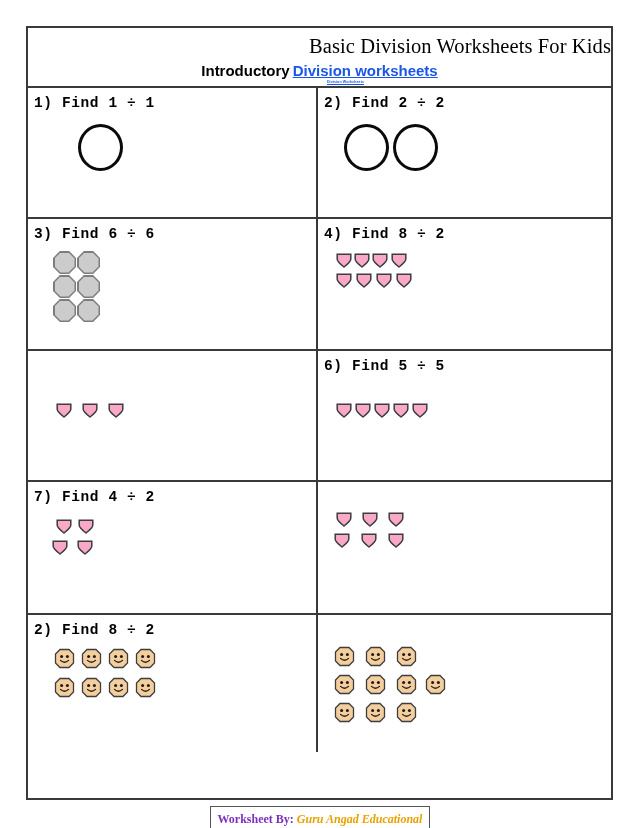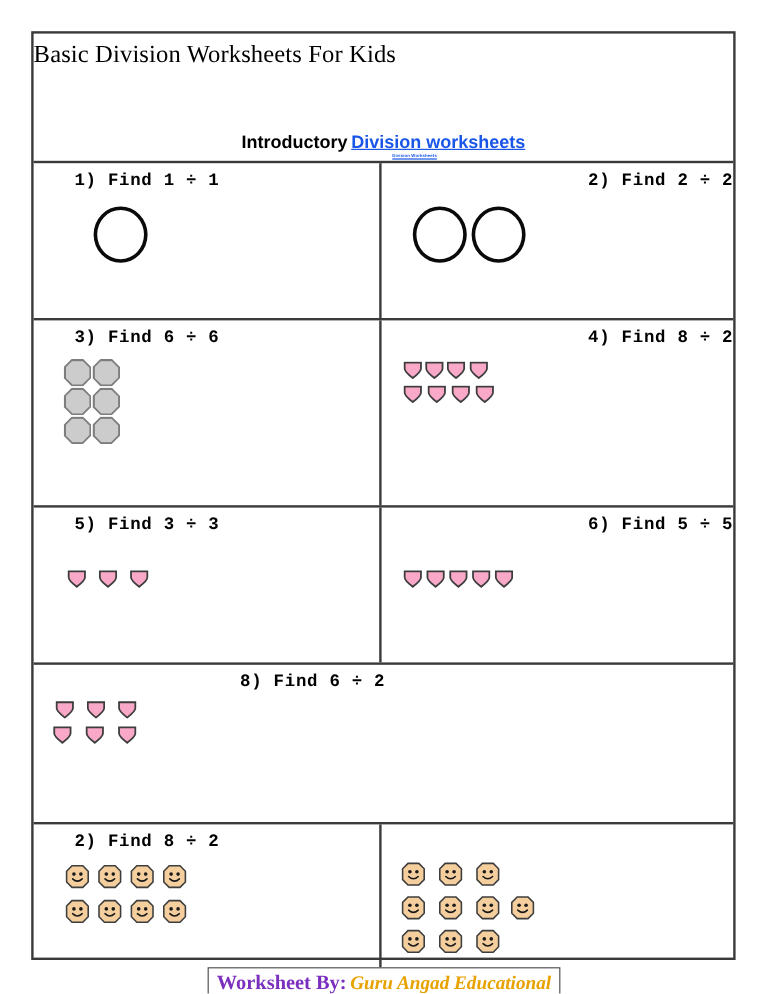--- a/index.html
+++ b/index.html
@@ -33,7 +33,7 @@
     padding: 0;
   }
   .title {
-    text-align: left;
+    text-align: right;
     font-family: "Liberation Serif", serif;
     font-size: 20.5px;
     color: #000;

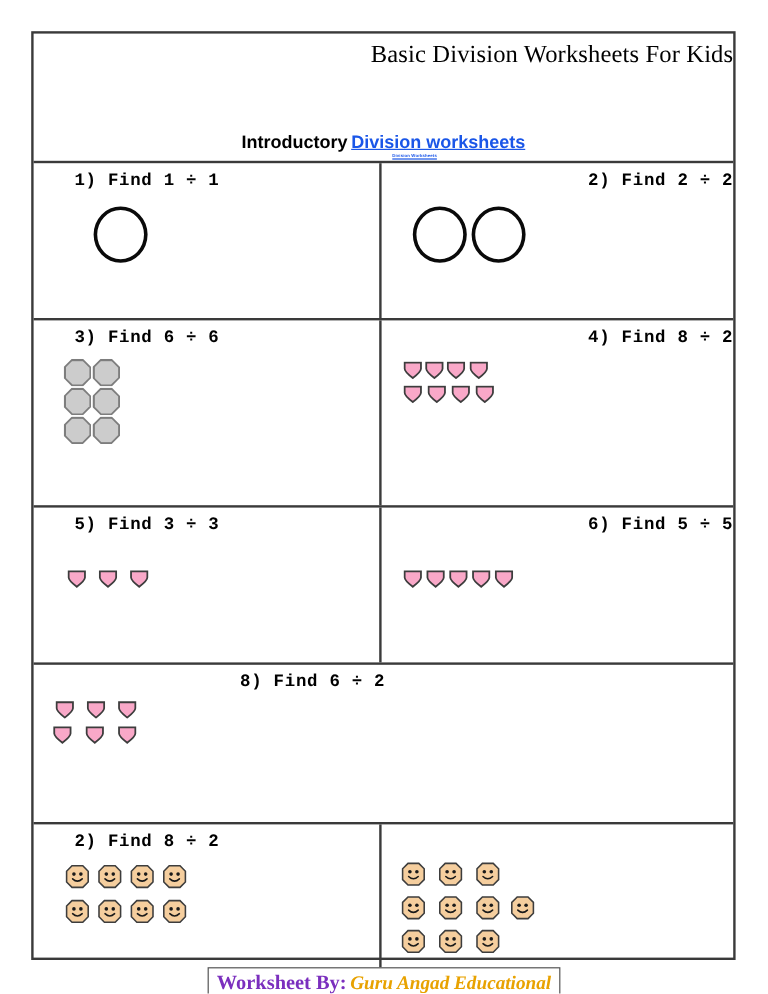--- a/index.html
+++ b/index.html
@@ -48,7 +48,6 @@
     font-weight: bold;
     padding-top: 4px;
     white-space: nowrap;
-    margin-top: 48px;
   }
   .subtitle-lead {
     color: #000;

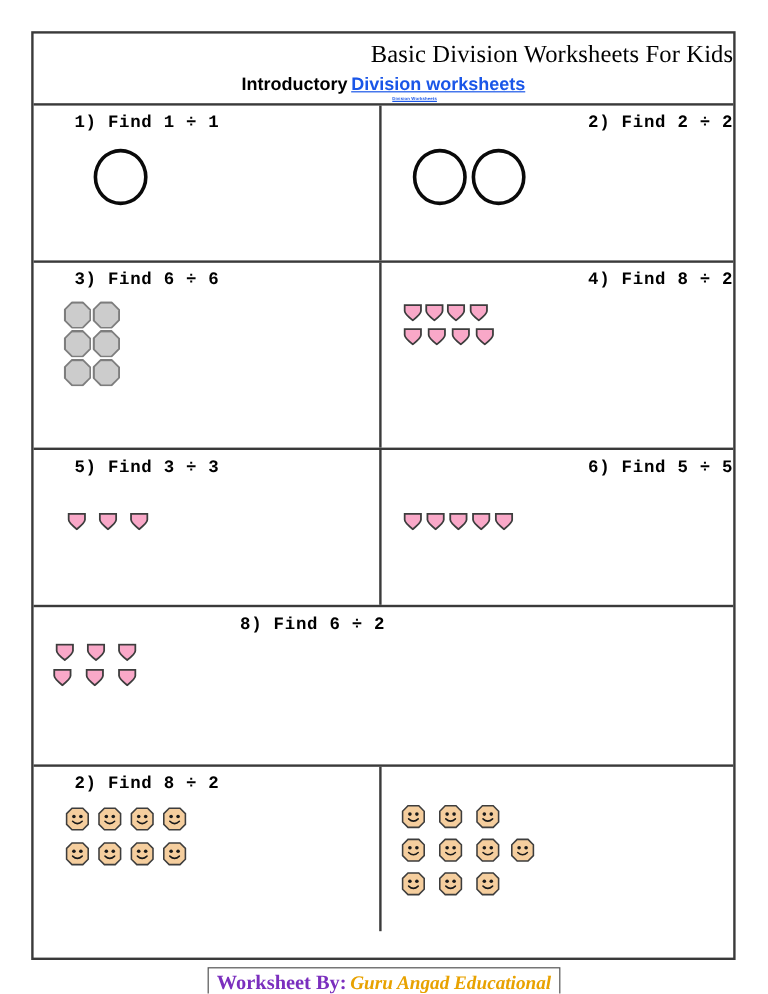--- a/index.html
+++ b/index.html
@@ -97,7 +97,6 @@
     box-sizing: border-box;
     position: relative;
     overflow: hidden;
-    padding-left: 28px;
   }
   .cell.left {
     width: 290px;

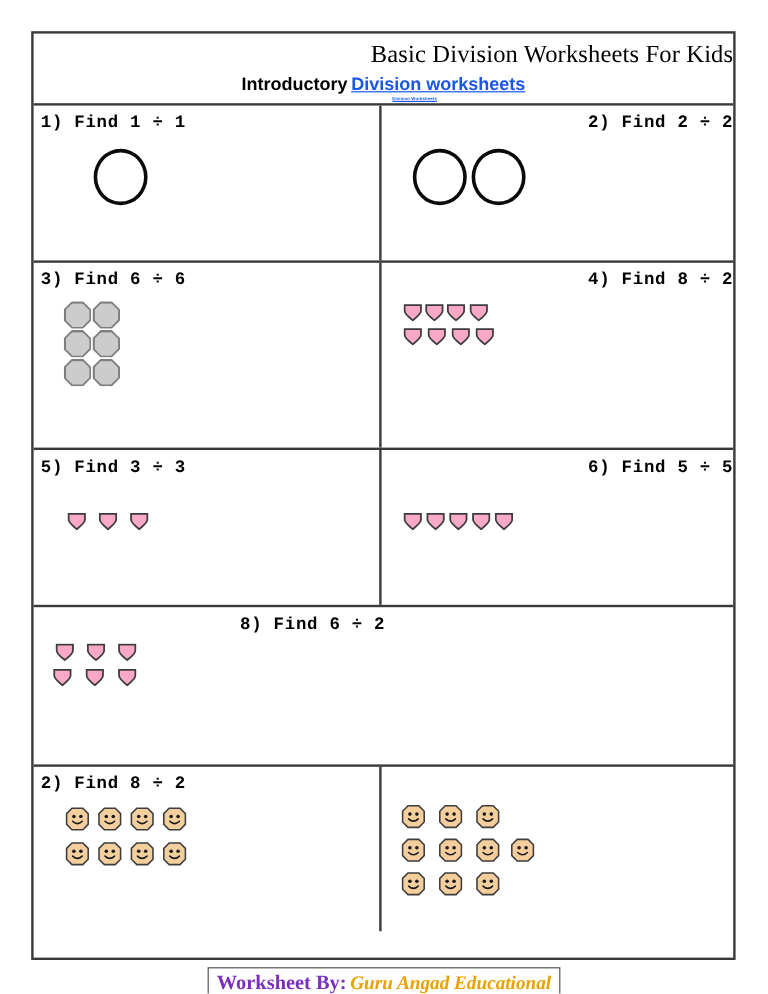--- a/index.html
+++ b/index.html
@@ -104,7 +104,6 @@
   }
   .cell.right {
     width: 293px;
-    text-align: right;
   }
   .r1 { height: 129px; }
   .r2 { height: 154px; }

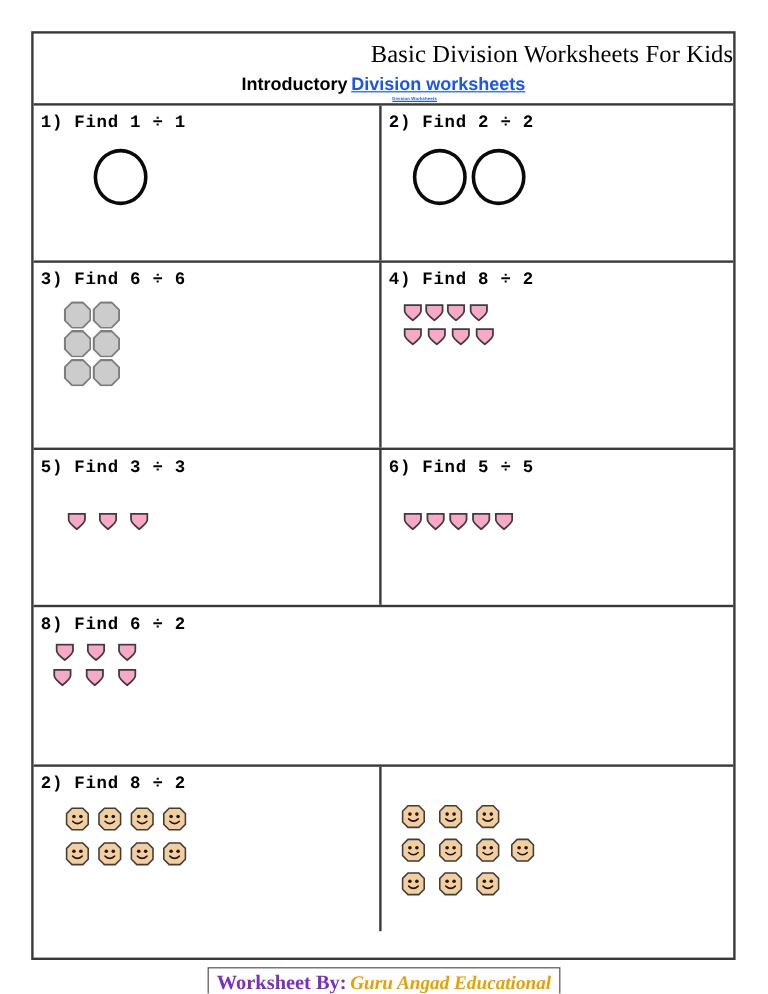--- a/index.html
+++ b/index.html
@@ -106,7 +106,7 @@
     width: 293px;
   }
   .r1 { height: 129px; }
-  .r2 { height: 154px; }
+  .r2 { height: 130px; }
   .r3 { height: 129px; }
   .r4 { height: 131px; }
   .r5 { height: 137px; }

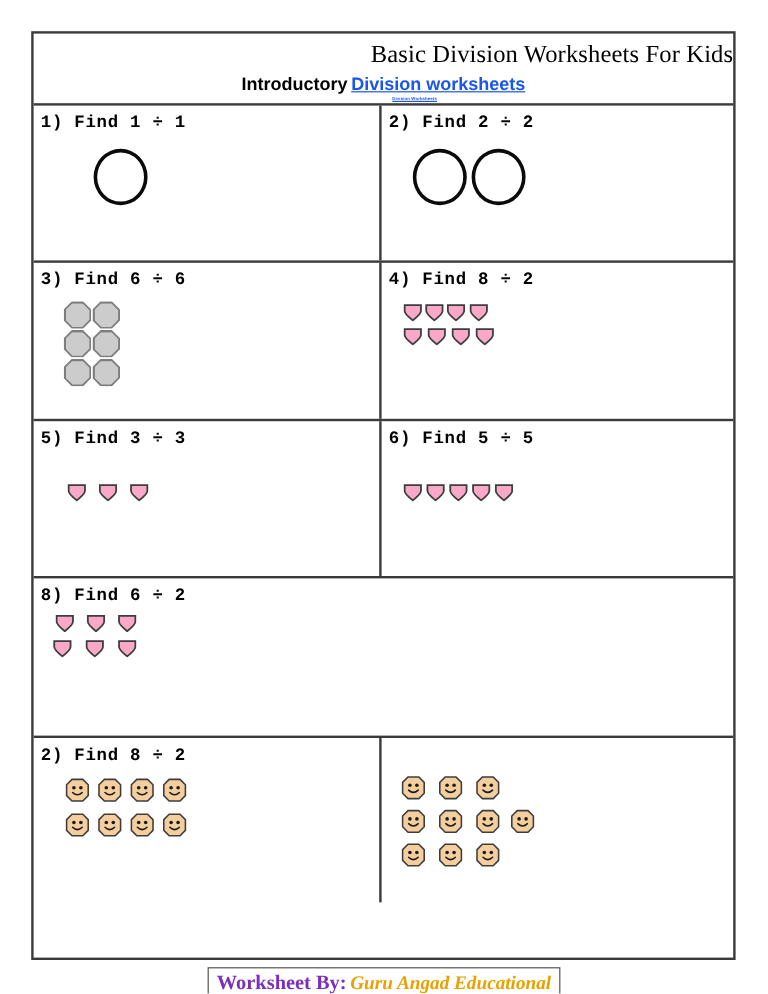--- a/index.html
+++ b/index.html
@@ -309,7 +309,6 @@
 
     <div class="prow">
       <div class="cell left r3">
-        <div class="qtext">5)  Find 3 ÷ 3</div>
         <div class="shapes" style="left:28px; top:52px;">
           <div class="shape-row">
             <div class="heart">

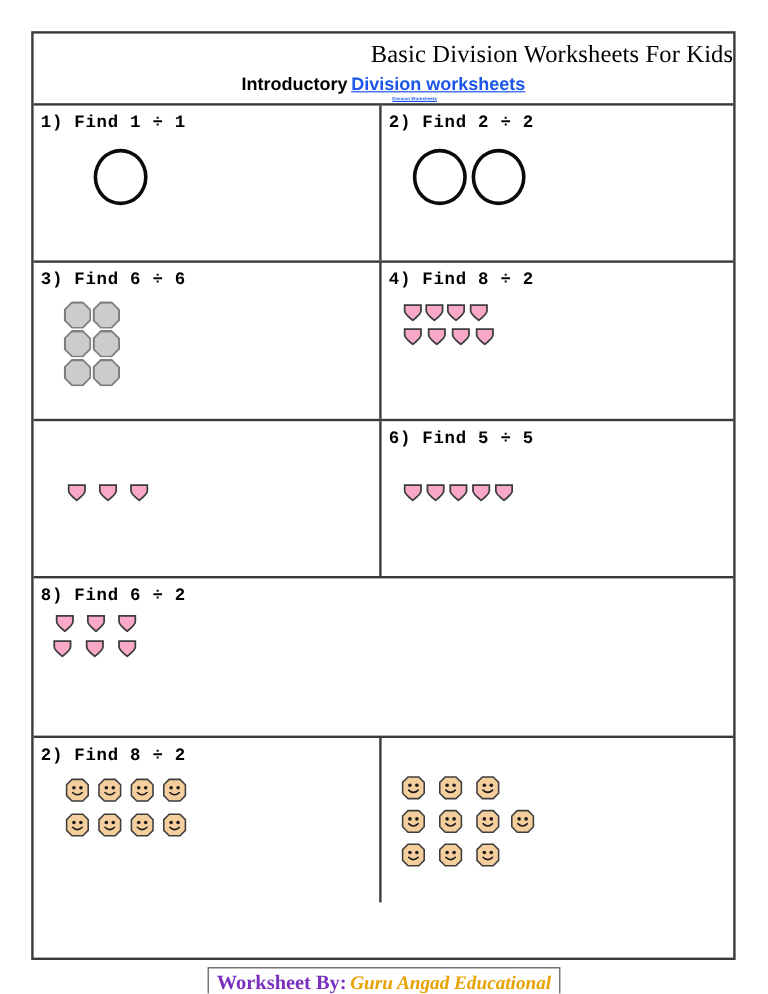--- a/index.html
+++ b/index.html
@@ -364,6 +364,35 @@
     </div>
 
     <div class="prow">
+      <div class="cell left r4">
+        <div class="qtext">7)  Find 4 ÷ 2</div>
+        <div class="shapes" style="left:28px; top:37px;">
+          <div class="shape-row">
+            <div class="heart">
+                <svg width="16" height="15" viewBox="0 0 16 15">
+                  <path d="M1.2 1.2 L14.8 1.2 L14.8 6.2 Q14.8 8.6 8 14 Q1.2 8.6 1.2 6.2 Z" fill="#f9a8c8" stroke="#3d3d3d" stroke-width="1.5"></path>
+                </svg>
+              </div>
+            <div class="heart" style="margin-left:6px;">
+                <svg width="16" height="15" viewBox="0 0 16 15">
+                  <path d="M1.2 1.2 L14.8 1.2 L14.8 6.2 Q14.8 8.6 8 14 Q1.2 8.6 1.2 6.2 Z" fill="#f9a8c8" stroke="#3d3d3d" stroke-width="1.5"></path>
+                </svg>
+              </div>
+          </div>
+          <div class="shape-row" style="margin-top:6px; margin-left:-4px;">
+            <div class="heart">
+                <svg width="16" height="15" viewBox="0 0 16 15">
+                  <path d="M1.2 1.2 L14.8 1.2 L14.8 6.2 Q14.8 8.6 8 14 Q1.2 8.6 1.2 6.2 Z" fill="#f9a8c8" stroke="#3d3d3d" stroke-width="1.5"></path>
+                </svg>
+              </div>
+            <div class="heart" style="margin-left:9px;">
+                <svg width="16" height="15" viewBox="0 0 16 15">
+                  <path d="M1.2 1.2 L14.8 1.2 L14.8 6.2 Q14.8 8.6 8 14 Q1.2 8.6 1.2 6.2 Z" fill="#f9a8c8" stroke="#3d3d3d" stroke-width="1.5"></path>
+                </svg>
+              </div>
+          </div>
+        </div>
+      </div>
       <div class="cell right r4">
         <div class="qtext">8)  Find 6 ÷ 2</div>
         <div class="shapes" style="left:18px; top:30px;">

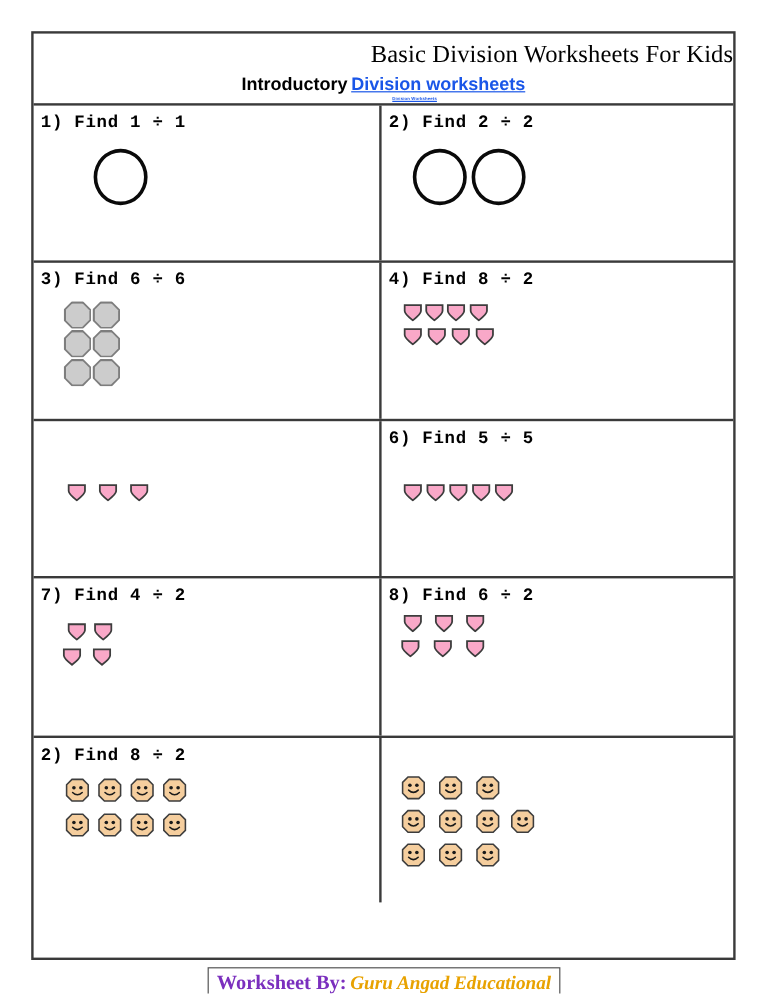--- a/index.html
+++ b/index.html
@@ -394,7 +394,6 @@
         </div>
       </div>
       <div class="cell right r4">
-        <div class="qtext">8)  Find 6 ÷ 2</div>
         <div class="shapes" style="left:18px; top:30px;">
           <div class="shape-row">
             <div class="heart">

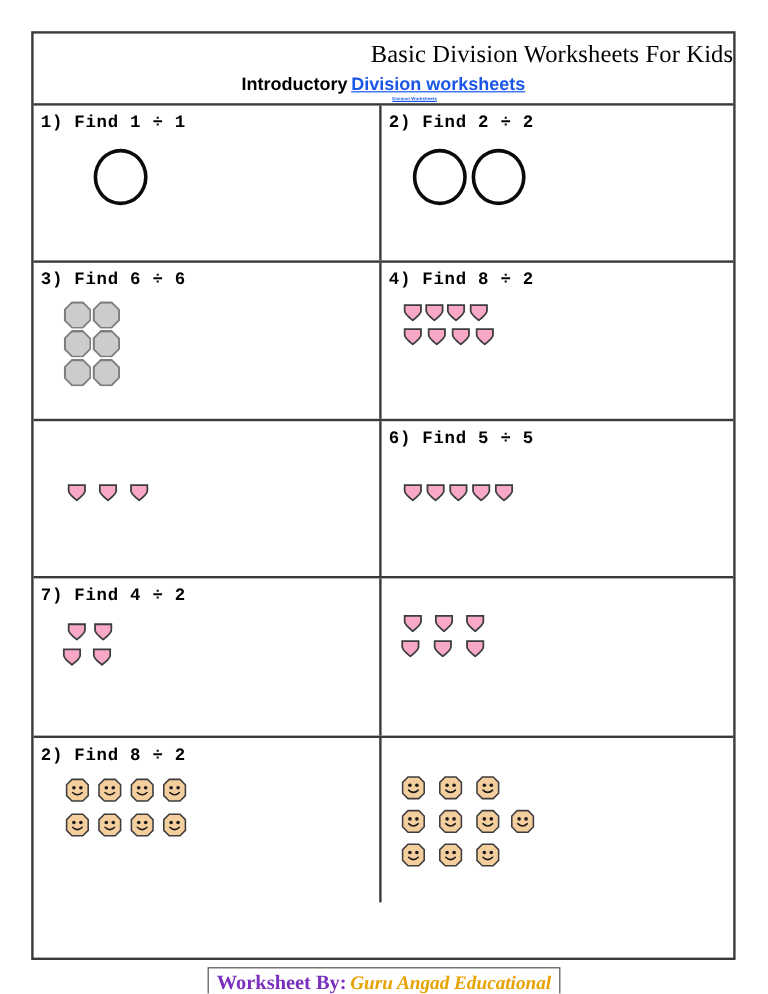--- a/index.html
+++ b/index.html
@@ -191,7 +191,7 @@
   .footer-by {
     font-family: "Liberation Serif", serif;
     font-weight: bold;
-    font-size: 17px;
+    font-size: 12px;
     color: #7b2fbe;
   }
   .footer-name {

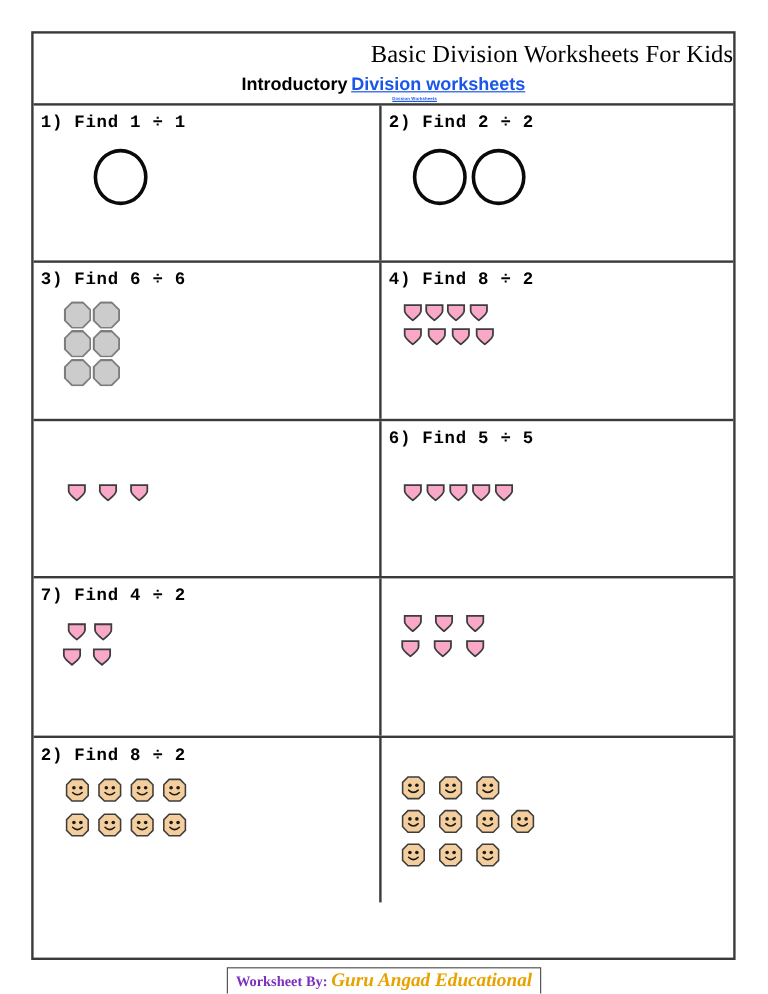--- a/index.html
+++ b/index.html
@@ -198,7 +198,7 @@
     font-family: "Liberation Serif", serif;
     font-weight: bold;
     font-style: italic;
-    font-size: 16px;
+    font-size: 12px;
     color: #e8a200;
     margin-left: 3px;
   }

